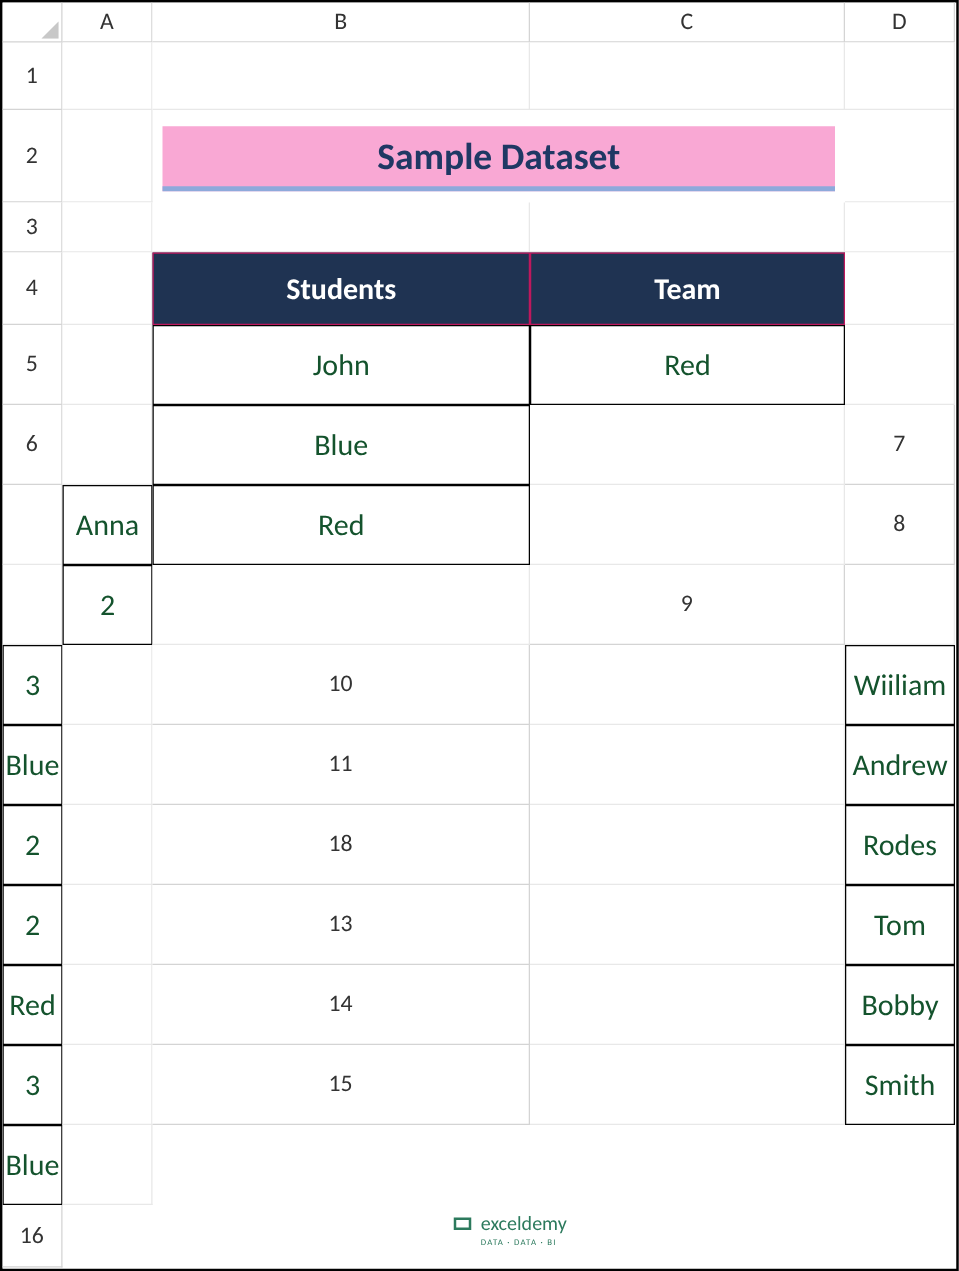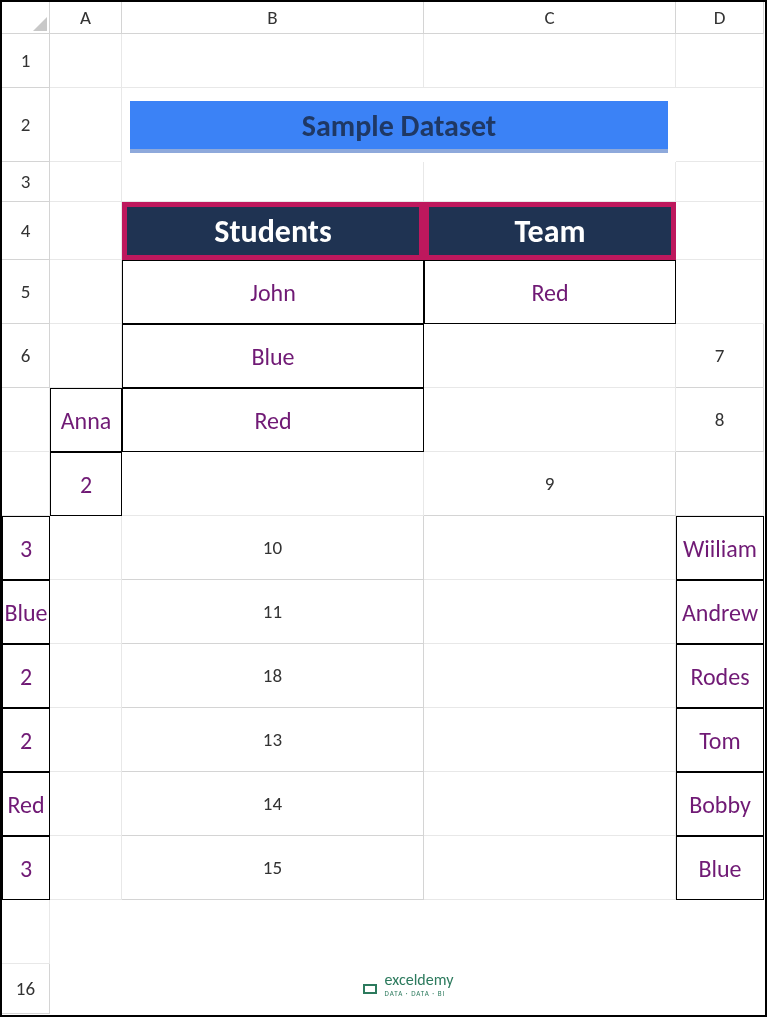--- a/index.html
+++ b/index.html
@@ -59,7 +59,7 @@
       padding: 4px 8px 0 8px;
     }
     .title-box {
-      background: #3b82f6;
+      background: #f9a8d4;
       color: #1f3864;
       font-size: 30px;
       font-weight: bold;

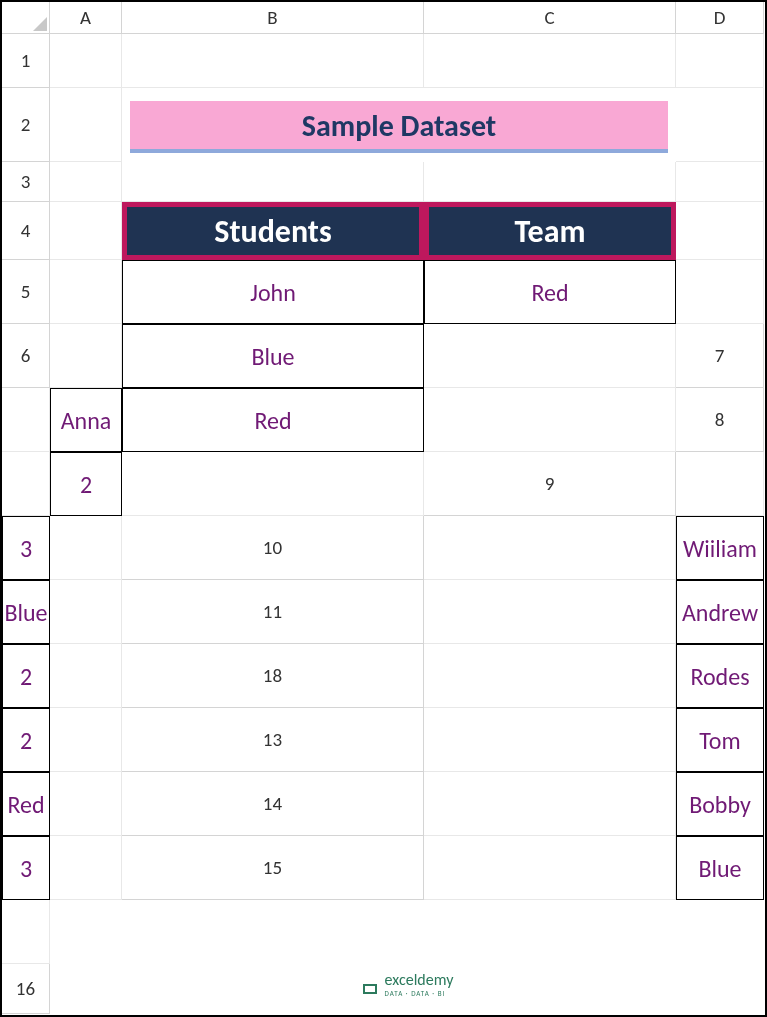--- a/index.html
+++ b/index.html
@@ -74,11 +74,11 @@
       background: #1f3352;
       color: #fff;
       font-weight: bold;
-      font-size: 32px;
-      display: flex;
-      align-items: center;
-      justify-content: center;
-      border: 5px solid #be185d;
+      font-size: 24px;
+      display: flex;
+      align-items: center;
+      justify-content: center;
+      border: 1px solid #be185d;
     }
     .table-cell {
       border: 1px solid #000;

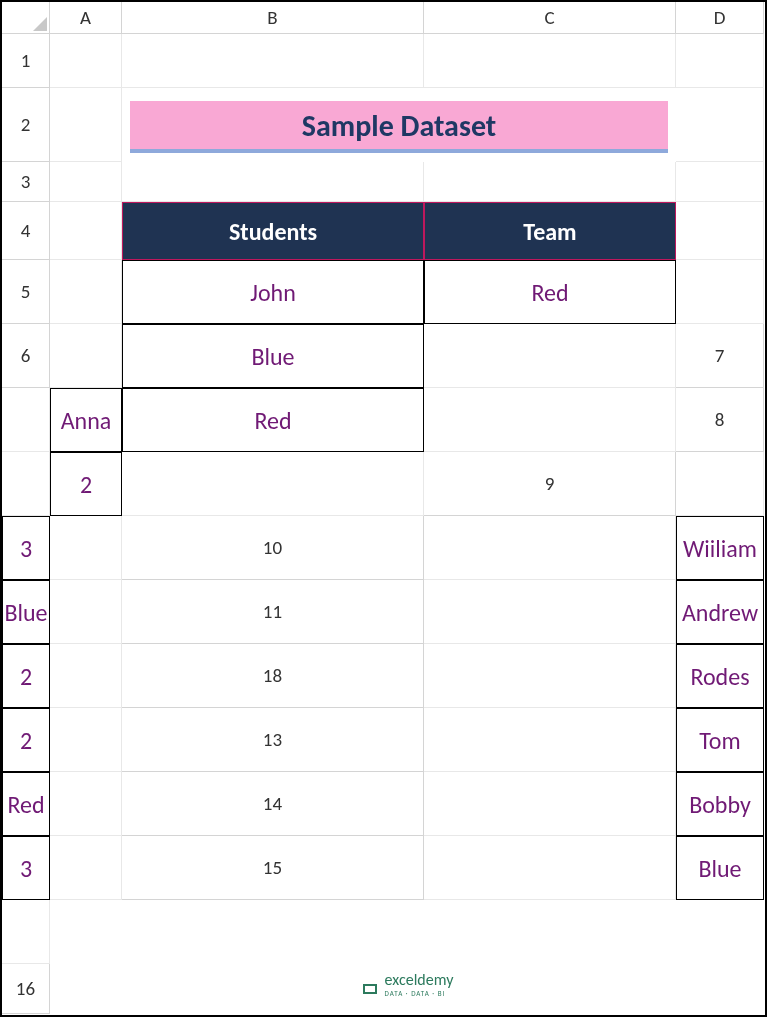--- a/index.html
+++ b/index.html
@@ -86,7 +86,7 @@
       align-items: center;
       justify-content: center;
       font-size: 24px;
-      color: #701a75;
+      color: #14532d;
       background: #fff;
     }
     .footer {

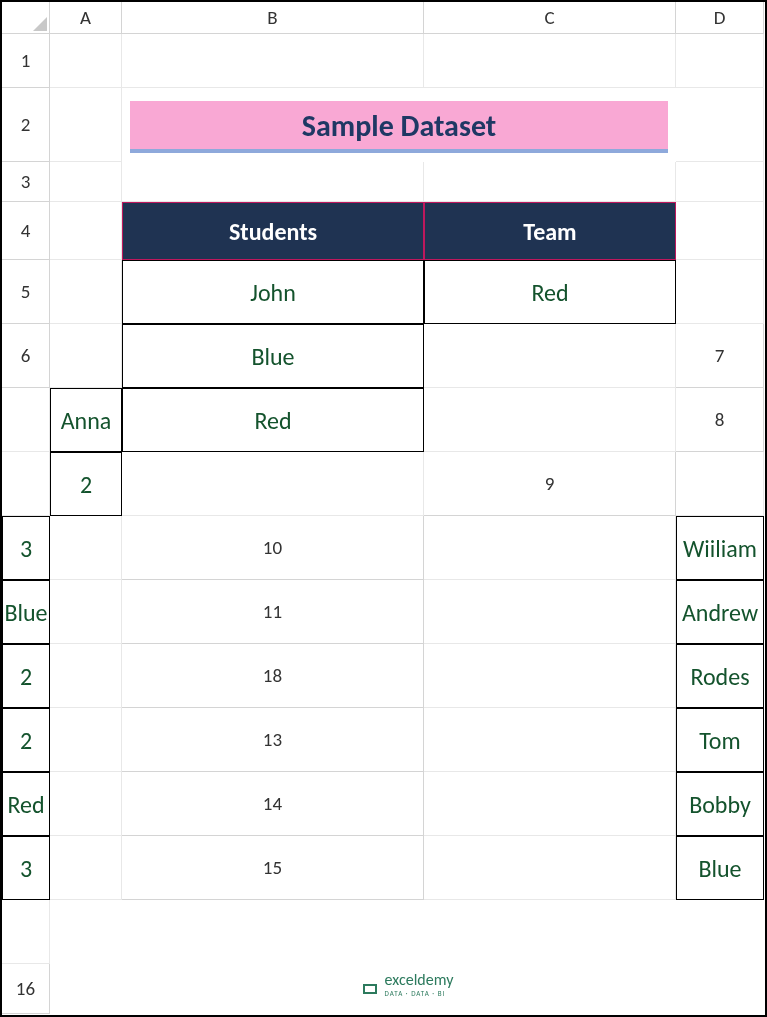--- a/index.html
+++ b/index.html
@@ -206,6 +206,7 @@
 
   <div class="row-header">15</div>
   <div class="cell"></div>
+  <div class="table-cell">Smith</div>
   <div class="table-cell">Blue</div>
   <div class="cell"></div>
 

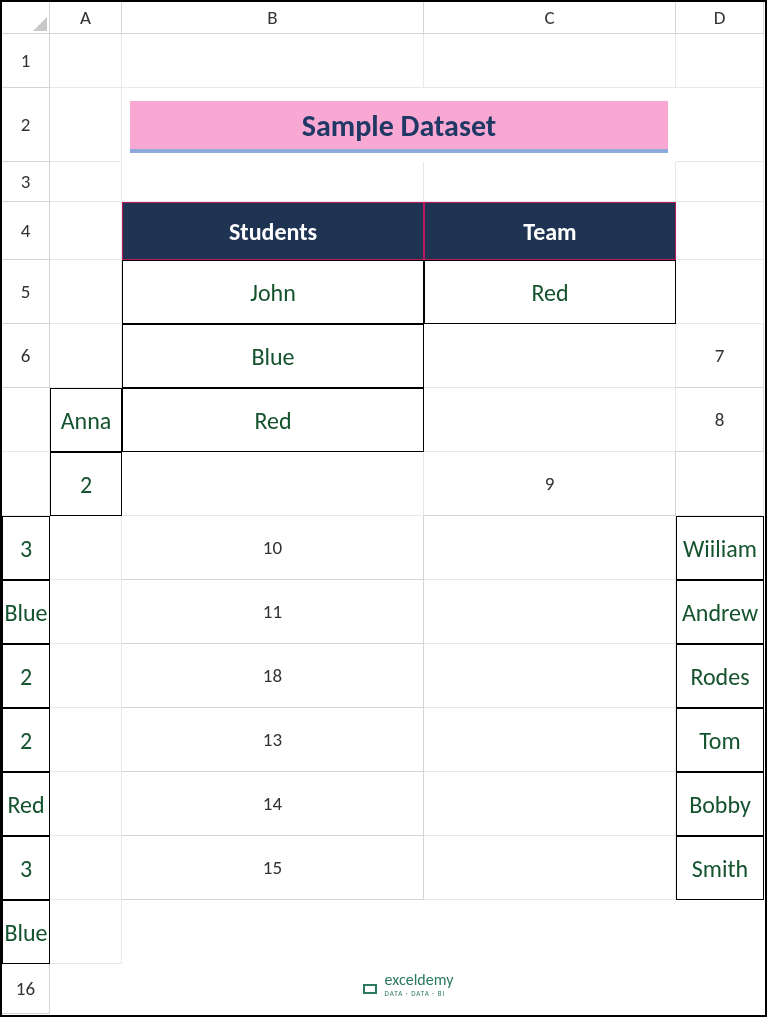--- a/index.html
+++ b/index.html
@@ -99,7 +99,7 @@
     }
     .footer-logo {
       display: flex;
-      align-items: flex-end;
+      align-items: flex-start;
       gap: 6px;
       color: #2c7a5d;
       font-size: 16px;

